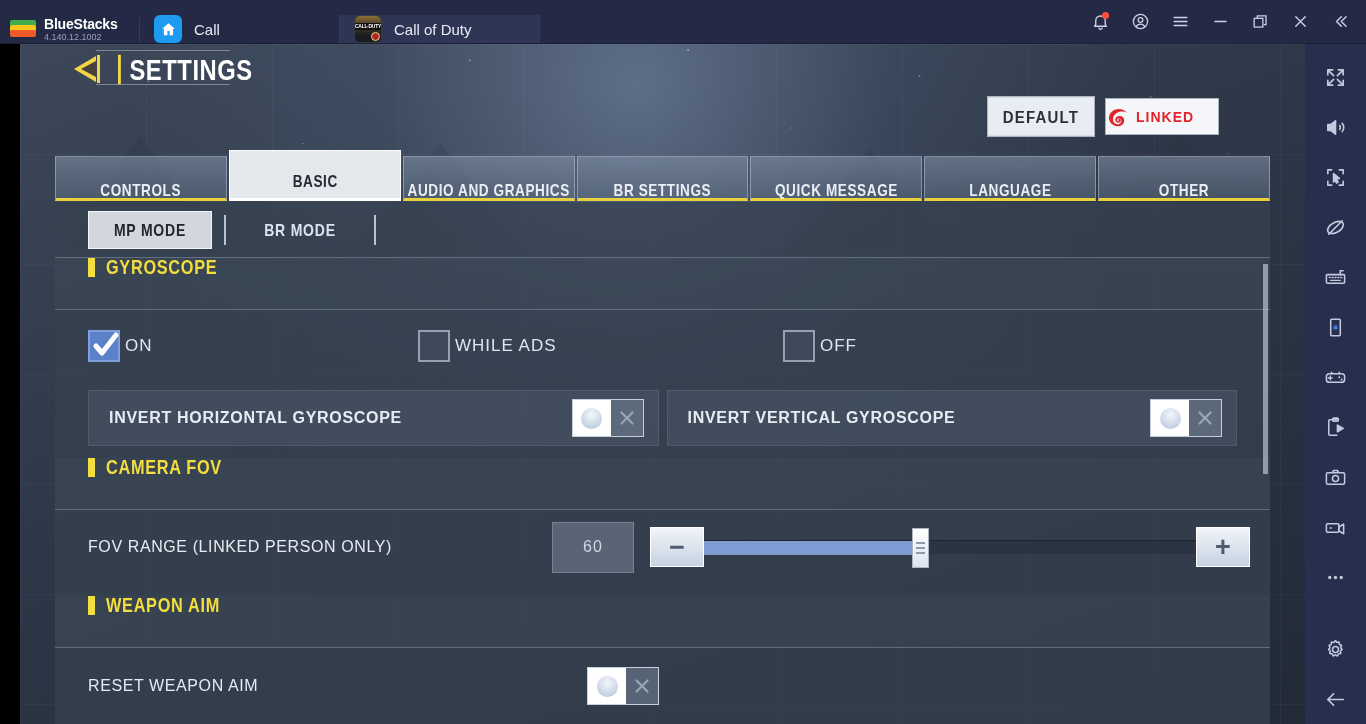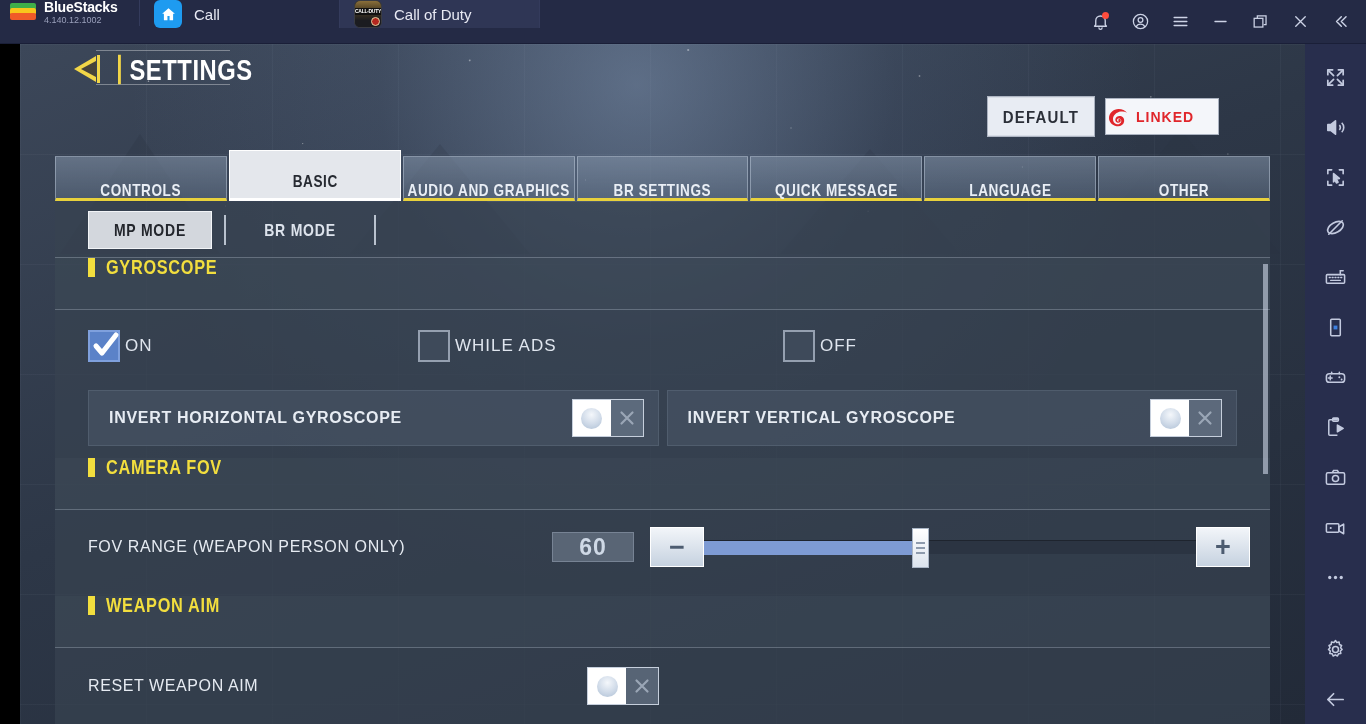--- a/index.html
+++ b/index.html
@@ -17,7 +17,7 @@
   .titlebar {
     position: absolute; left: 0; top: 0; width: 1366px; height: 44px;
     background: #242a45;
-    display: flex; align-items: flex-start;
+    display: flex; align-items: flex-end;
     border-bottom: 1px solid #1a1f38;
   }
   .bs-brand {

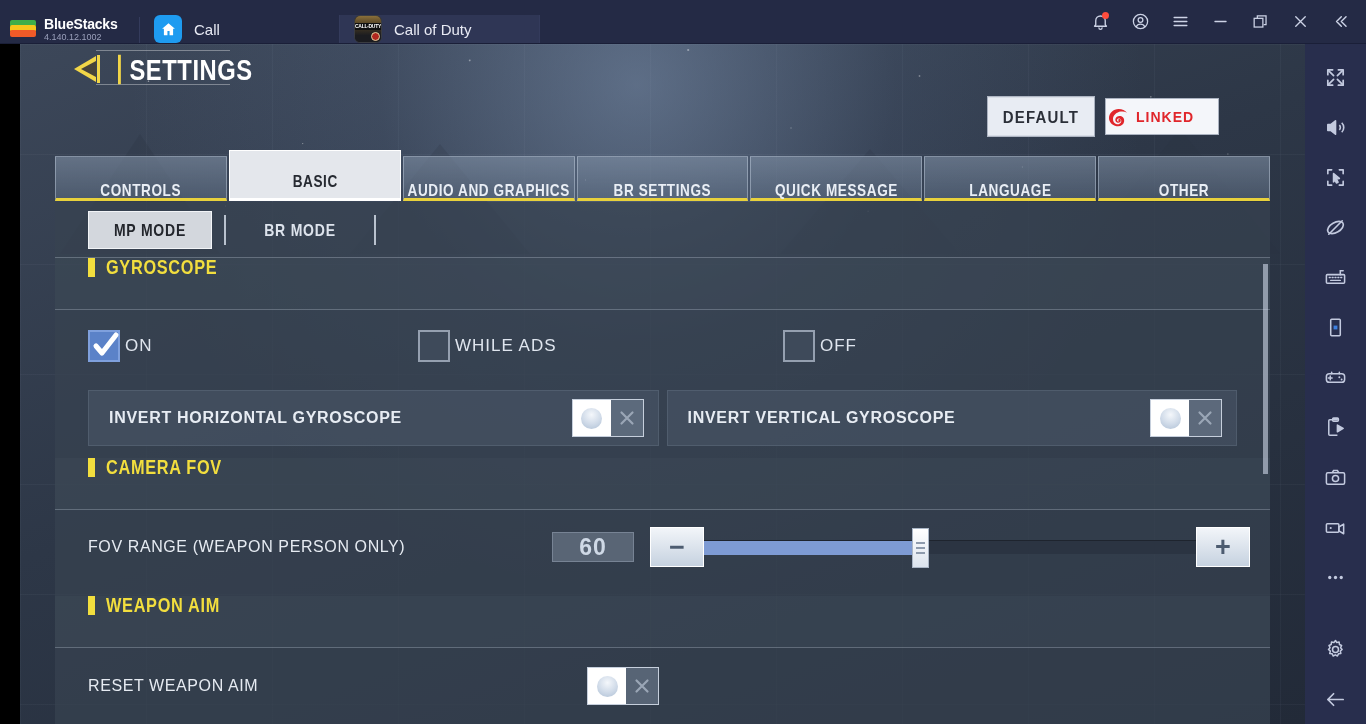--- a/index.html
+++ b/index.html
@@ -496,7 +496,7 @@
           </div>
 
           <div class="row fovrow">
-            <span class="row-label">FOV RANGE (WEAPON PERSON ONLY)</span>
+            <span class="row-label">FOV RANGE (LINKED PERSON ONLY)</span>
             <span class="fov-val">60</span>
             <span class="slider-wrap">
               <span class="sq-btn">

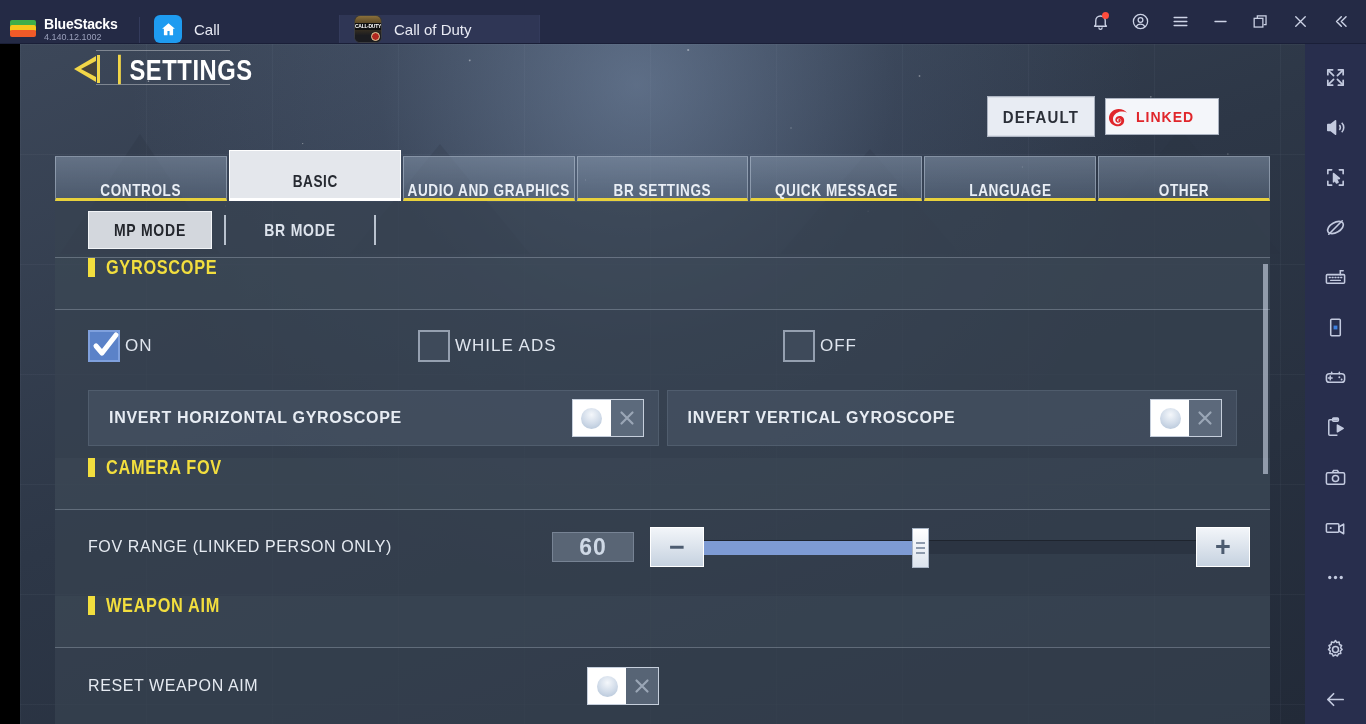--- a/index.html
+++ b/index.html
@@ -245,10 +245,10 @@
   
   .fovrow { height:74px; }
   .fov-val {
-    width:82px; height:30px; background: rgba(120,133,151,0.55);
+    width:82px; height:51px; background: rgba(120,133,151,0.55);
     border:1px solid rgba(175,188,205,0.35);
     display:flex; align-items:center; justify-content:center;
-    color:#cfd9e6; font-size:23px; letter-spacing:1px; margin-left:auto;font-weight:bold;
+    color:#cfd9e6; font-size:16px; letter-spacing:1px; margin-left:auto;
   }
   .slider-wrap { display:flex; align-items:center; margin-left:16px; margin-right:20px; }
   .sq-btn {

